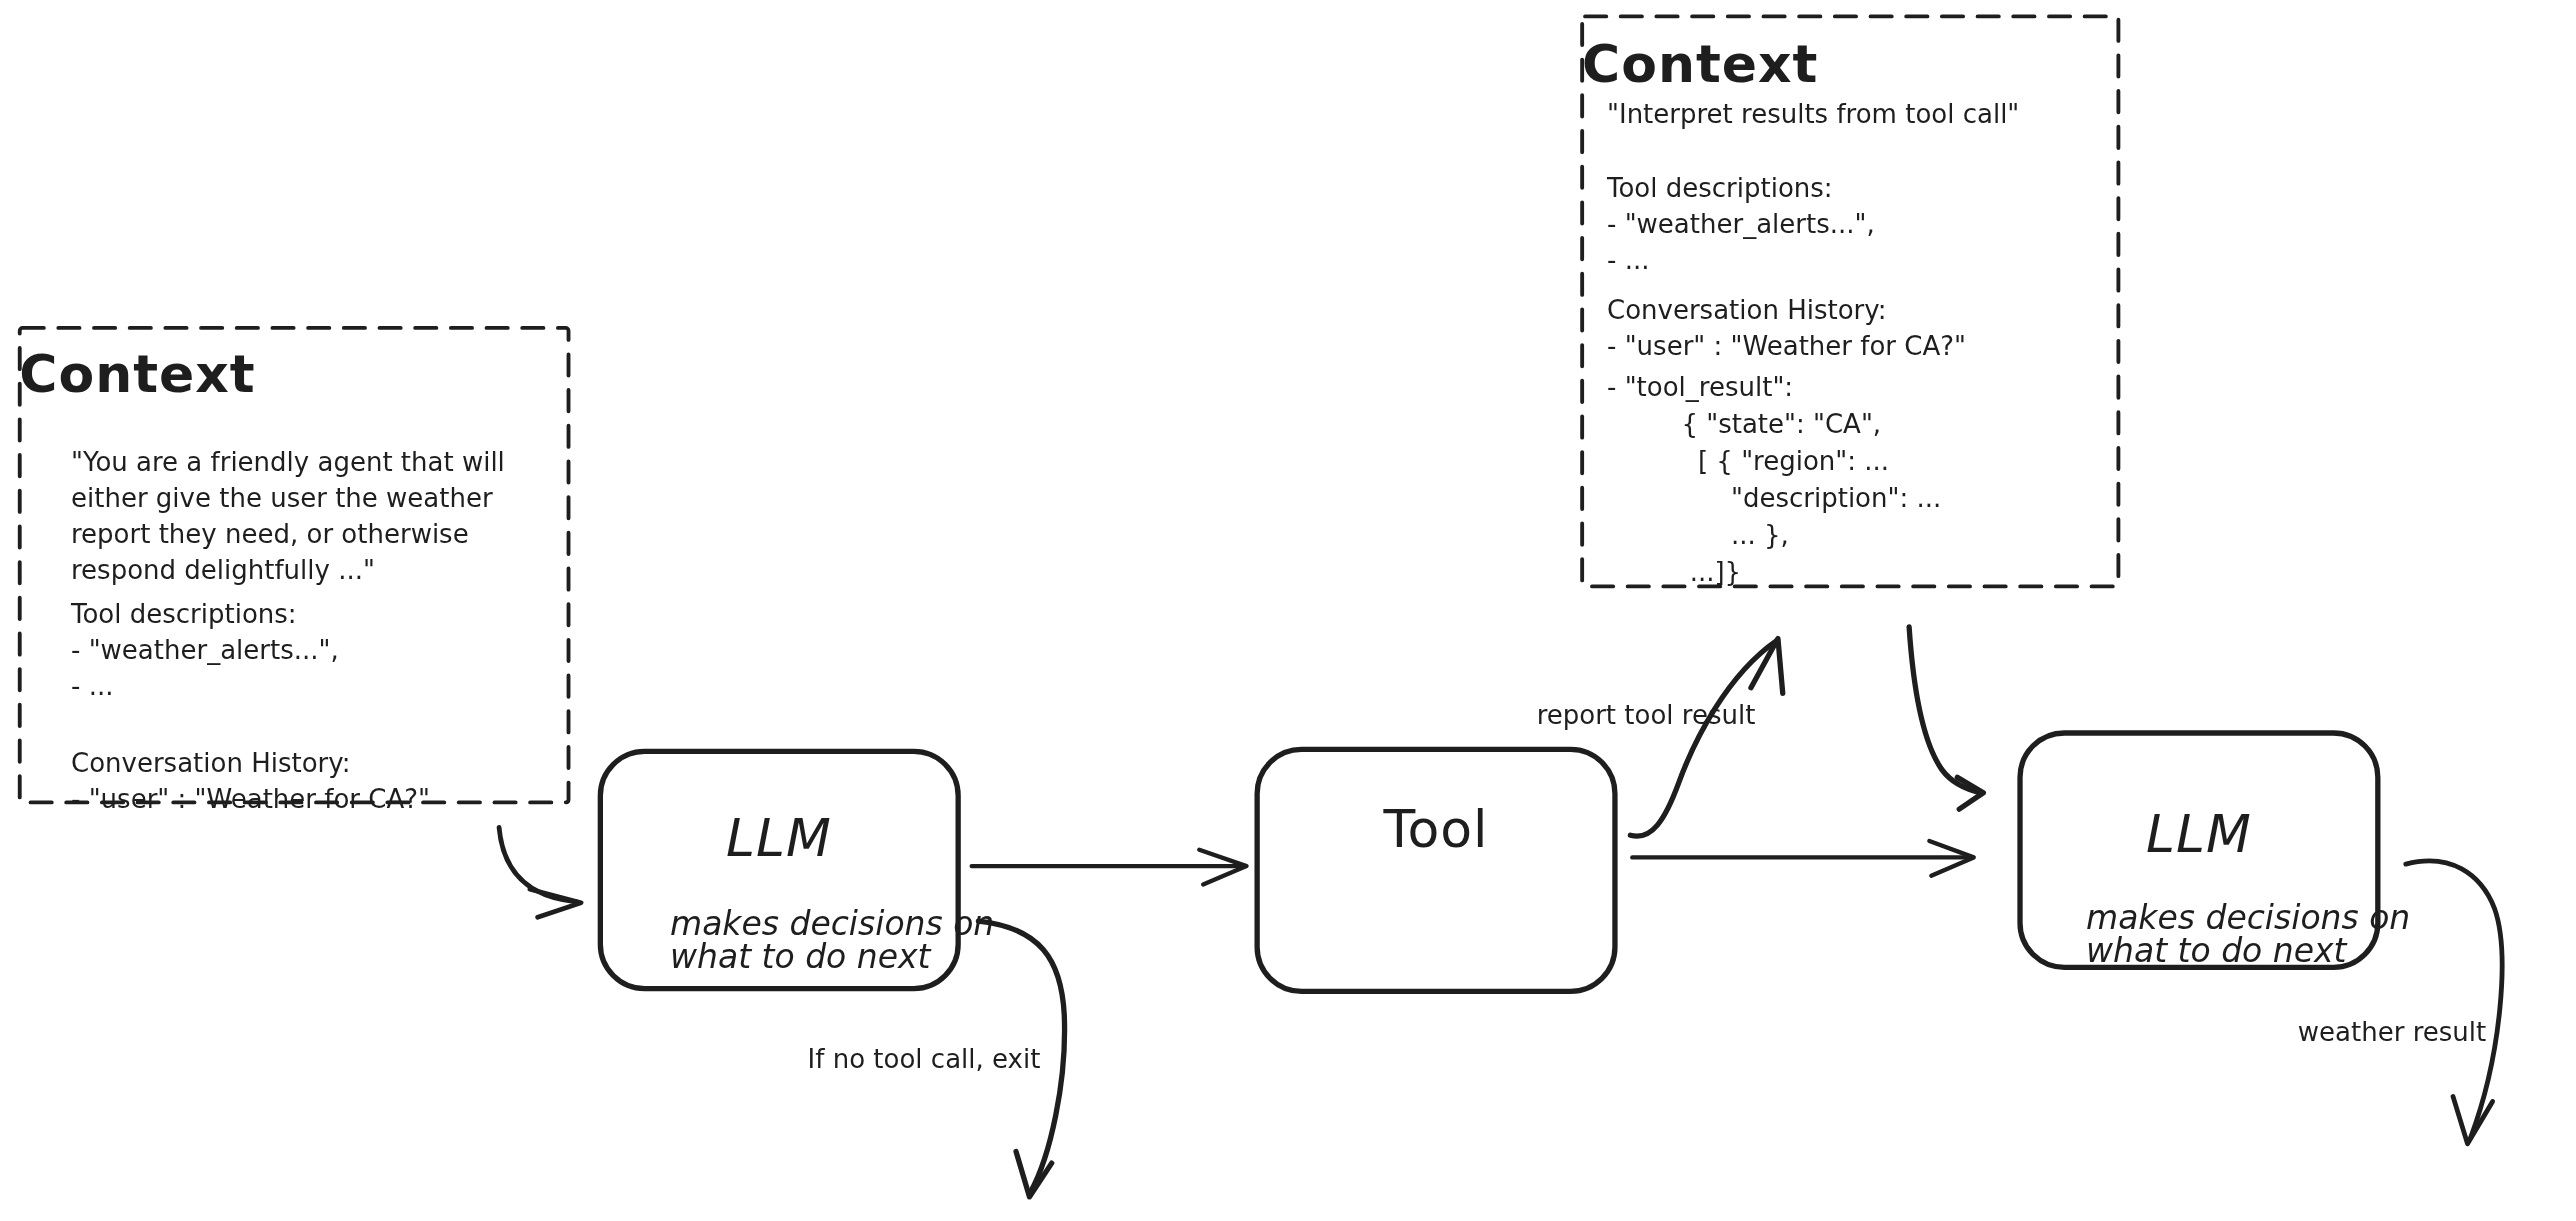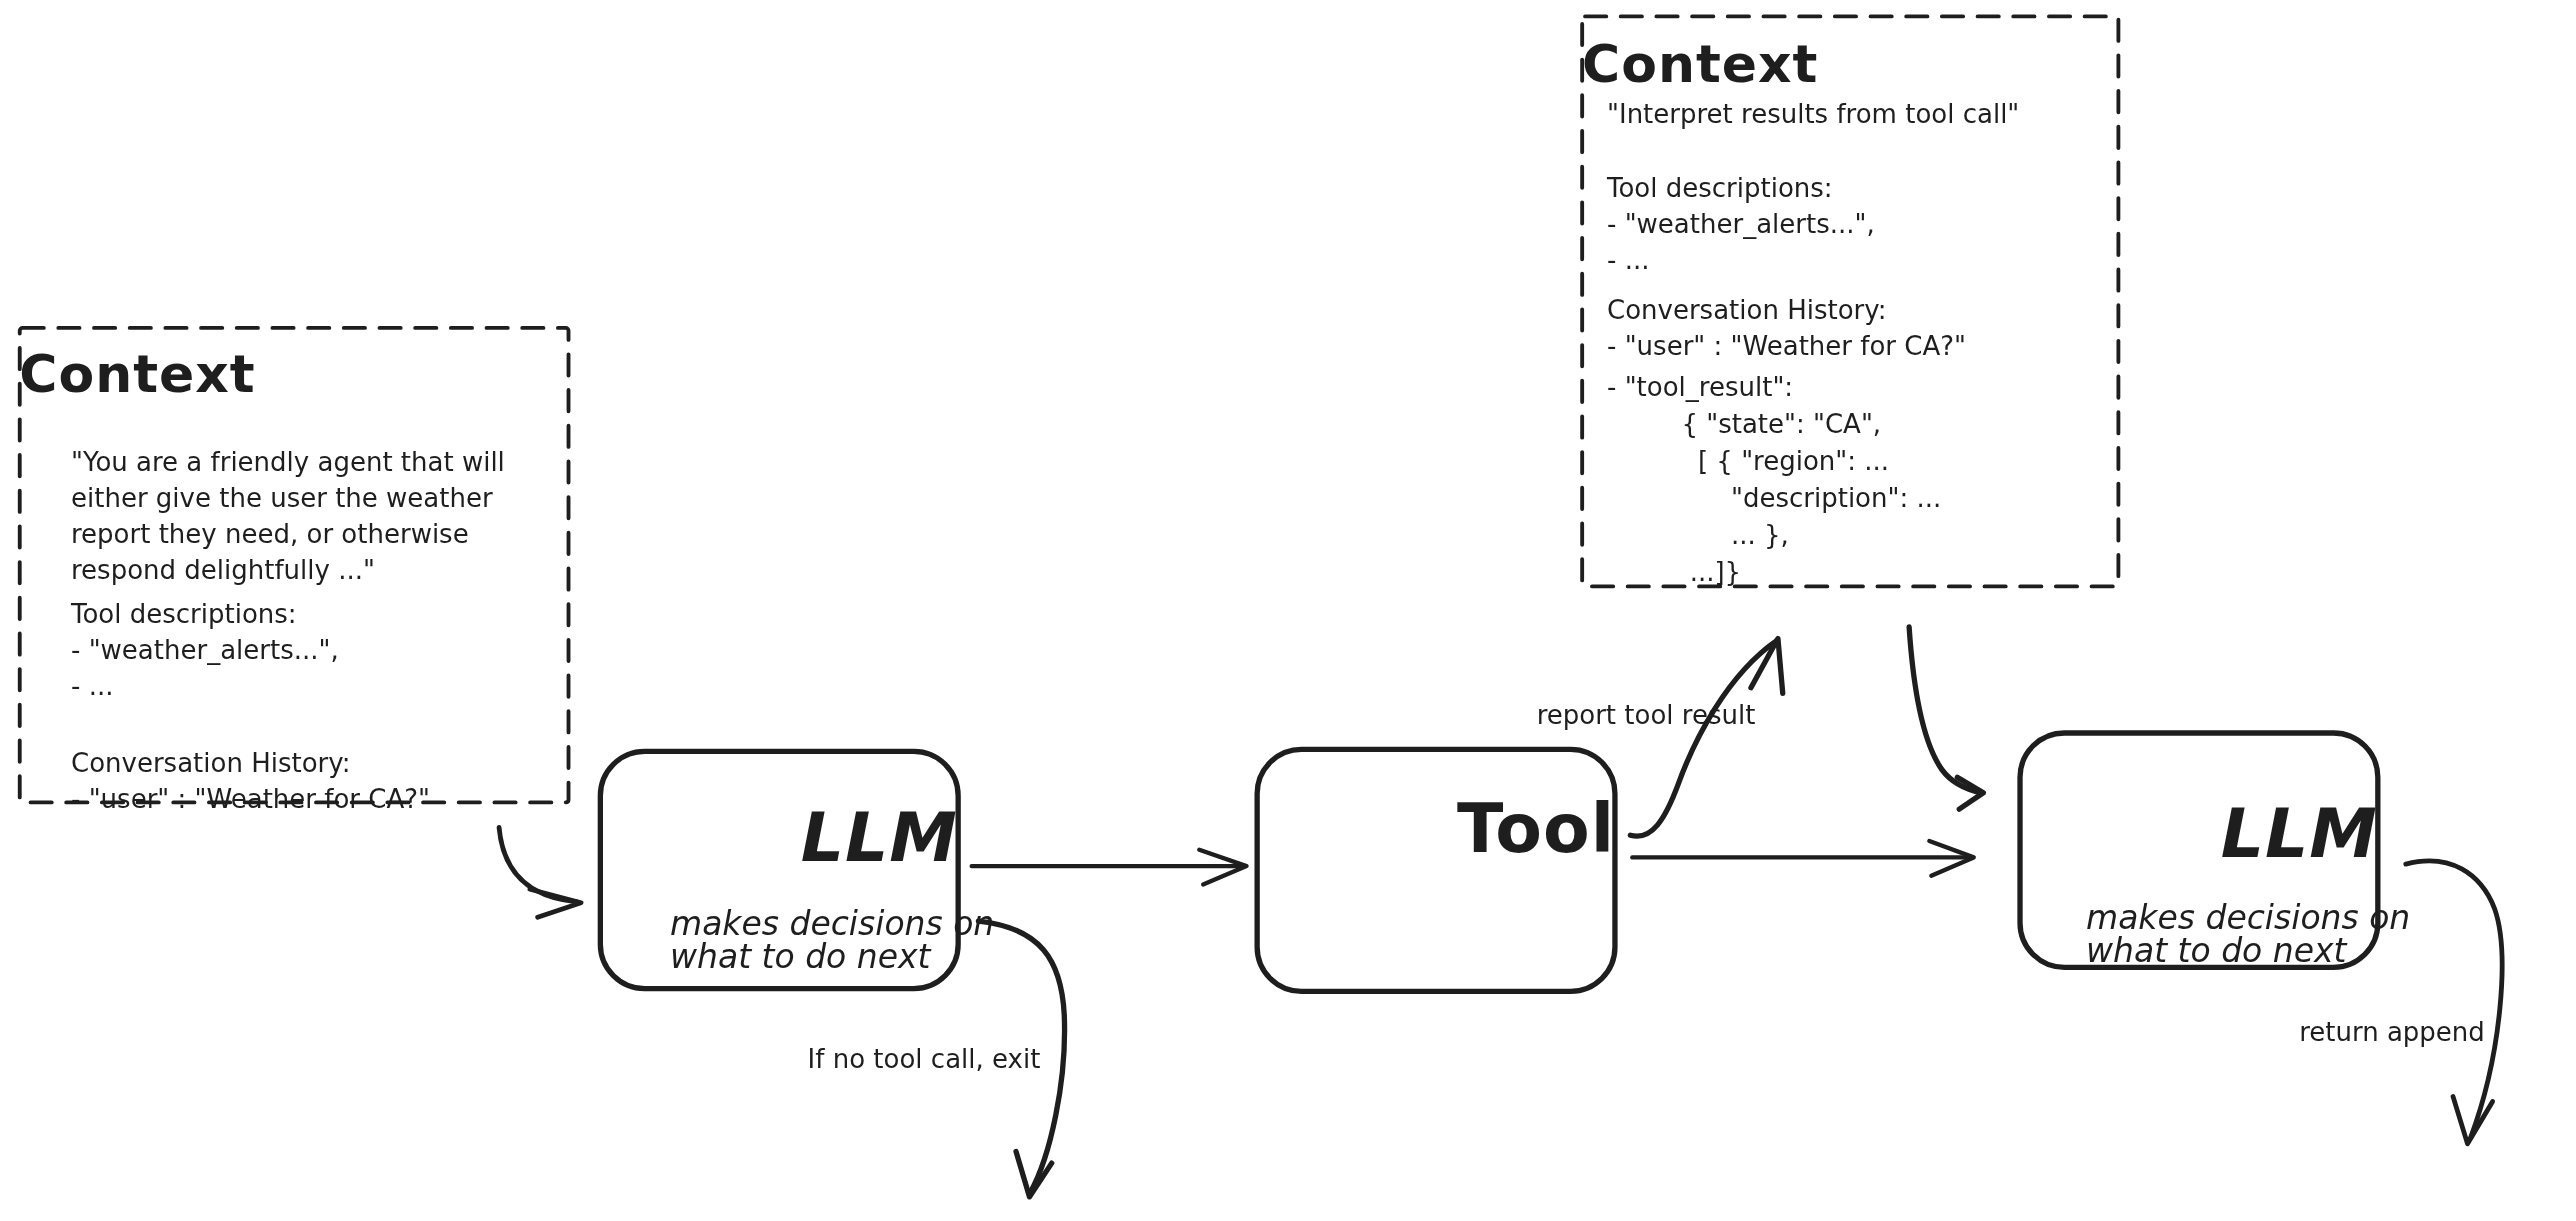--- a/index.html
+++ b/index.html
@@ -17,8 +17,8 @@
     text-align:left; line-height:54px; white-space:nowrap;
   }
   .node-title {
-    font-size:68px; font-weight:700; letter-spacing:1px;
-    text-align:right; line-height:54px; white-space:nowrap;
+    font-size:52px; font-weight:400; letter-spacing:1px;
+    text-align:center; line-height:54px; white-space:nowrap;
   }
   .italic { font-style:italic; }
   .body-block { font-size:26px; line-height:36px; white-space:pre; }

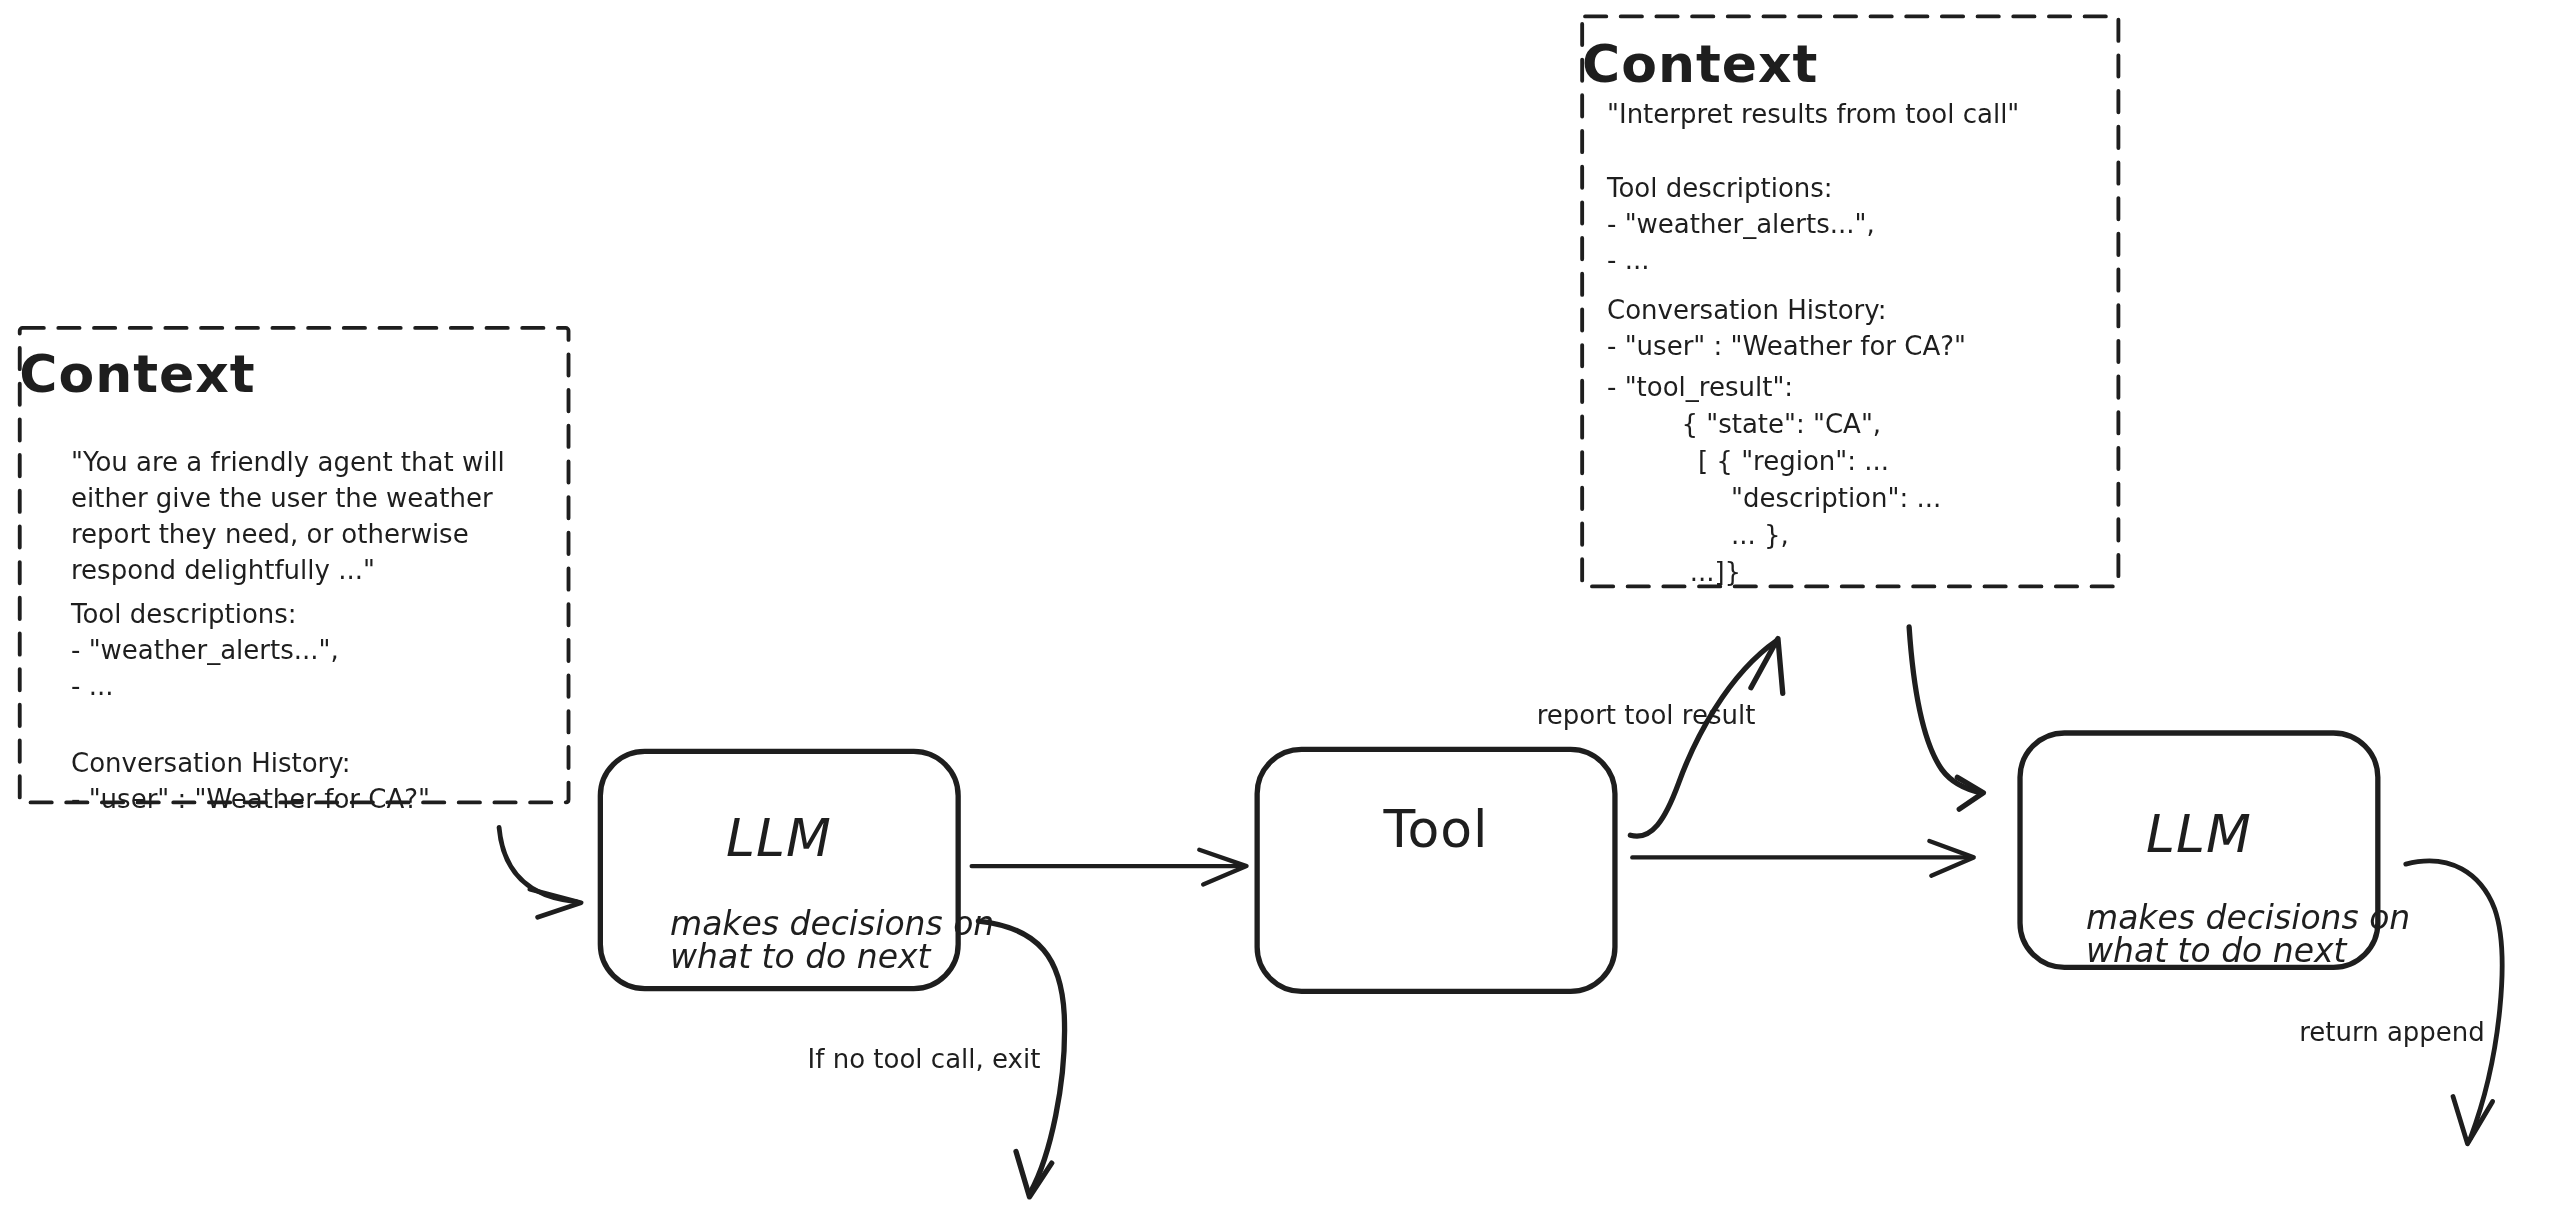--- a/index.html
+++ b/index.html
@@ -113,7 +113,7 @@
 
   <div class="txt edge-label" style="left:1646px; top:700px;">report tool result</div>
   <div class="txt edge-label" style="left:924px; top:1044px;">If no tool call, exit</div>
-  <div class="txt edge-label" style="left:2392px; top:1017px;">return append</div>
+  <div class="txt edge-label" style="left:2392px; top:1017px;">weather result</div>
 
 </div>
 

